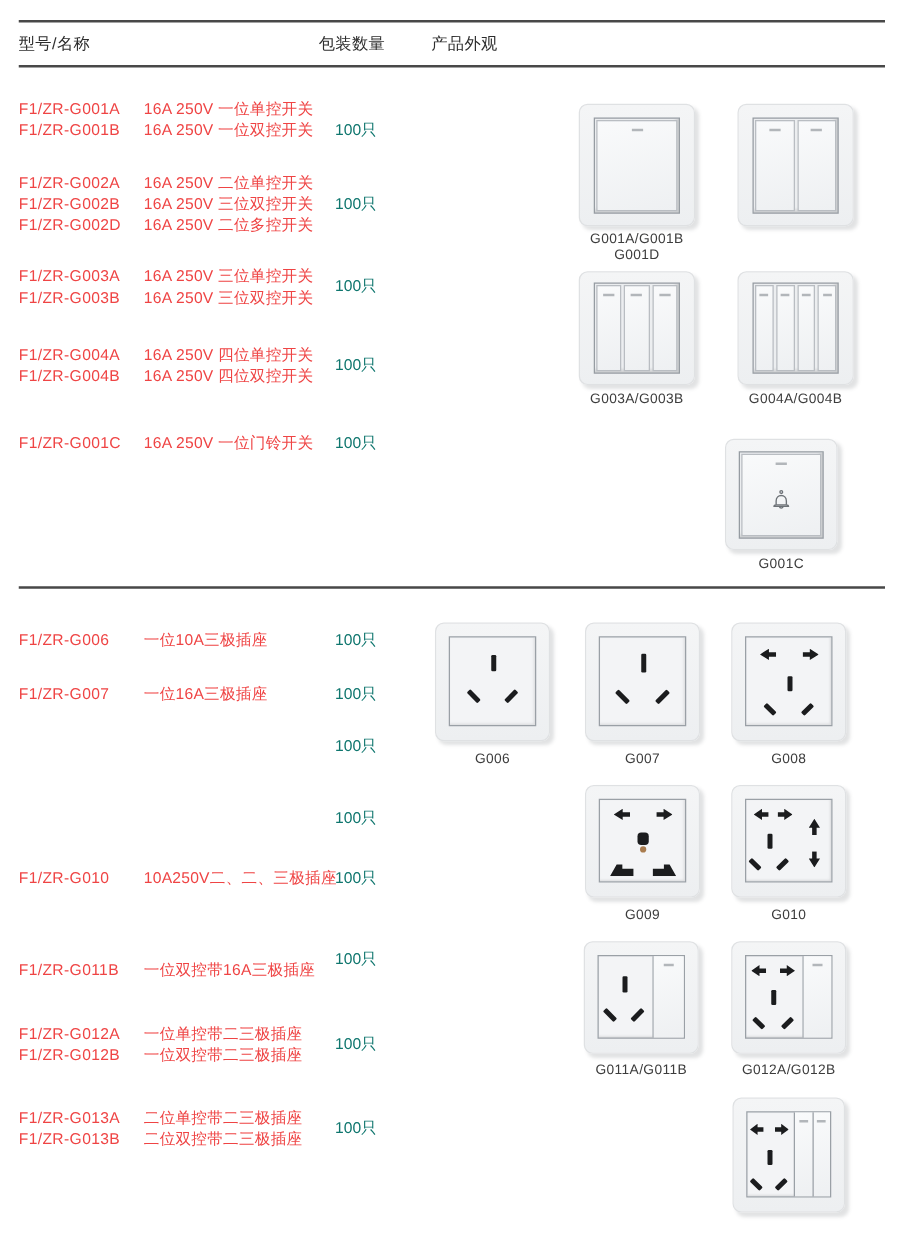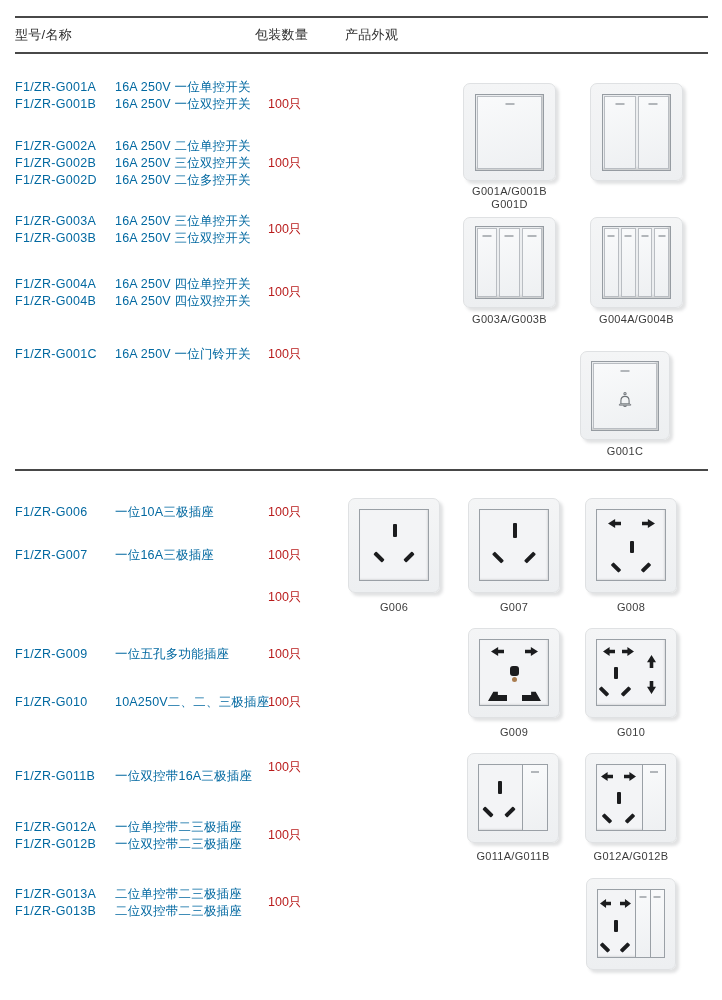--- a/index.html
+++ b/index.html
@@ -7,7 +7,7 @@
         font-family:"Liberation Sans","DejaVu Sans",sans-serif;color:#3a3a3a;}
   .hr{position:absolute;left:15px;width:693px;height:2px;background:#484848;}
   .colhead{position:absolute;font-size:13px;color:#2d2d2d;letter-spacing:.3px;}
-  .row{position:absolute;left:0;width:722px;height:17px;font-size:12.5px;line-height:17px;color:#0369a1;}
+  .row{position:absolute;left:0;width:722px;height:17px;font-size:12.5px;line-height:17px;color:#ef4444;}
   .row .m{position:absolute;left:15px;letter-spacing:.3px;}
   .row .d{position:absolute;left:115px;letter-spacing:.2px;}
   .qty{position:absolute;left:268px;font-size:12.5px;line-height:17px;color:#b91c1c;}

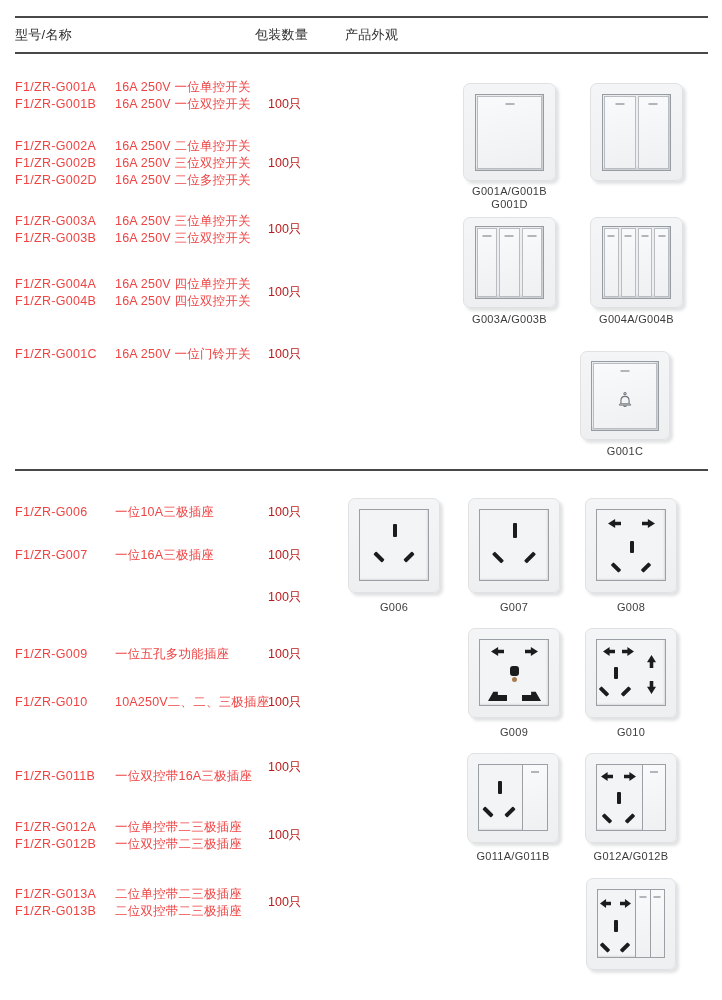--- a/index.html
+++ b/index.html
@@ -10,7 +10,7 @@
   .row{position:absolute;left:0;width:722px;height:17px;font-size:12.5px;line-height:17px;color:#ef4444;}
   .row .m{position:absolute;left:15px;letter-spacing:.3px;}
   .row .d{position:absolute;left:115px;letter-spacing:.2px;}
-  .qty{position:absolute;left:268px;font-size:12.5px;line-height:17px;color:#b91c1c;}
+  .qty{position:absolute;left:268px;font-size:12.5px;line-height:17px;color:#0f766e;}
   .fig{position:absolute;}
   .plate{position:absolute;inset:0;background:linear-gradient(180deg,#f4f5f6,#edeff1);
          border:1px solid #dfe1e3;border-radius:7px;box-shadow:3px 3px 3px rgba(90,95,100,.18);}

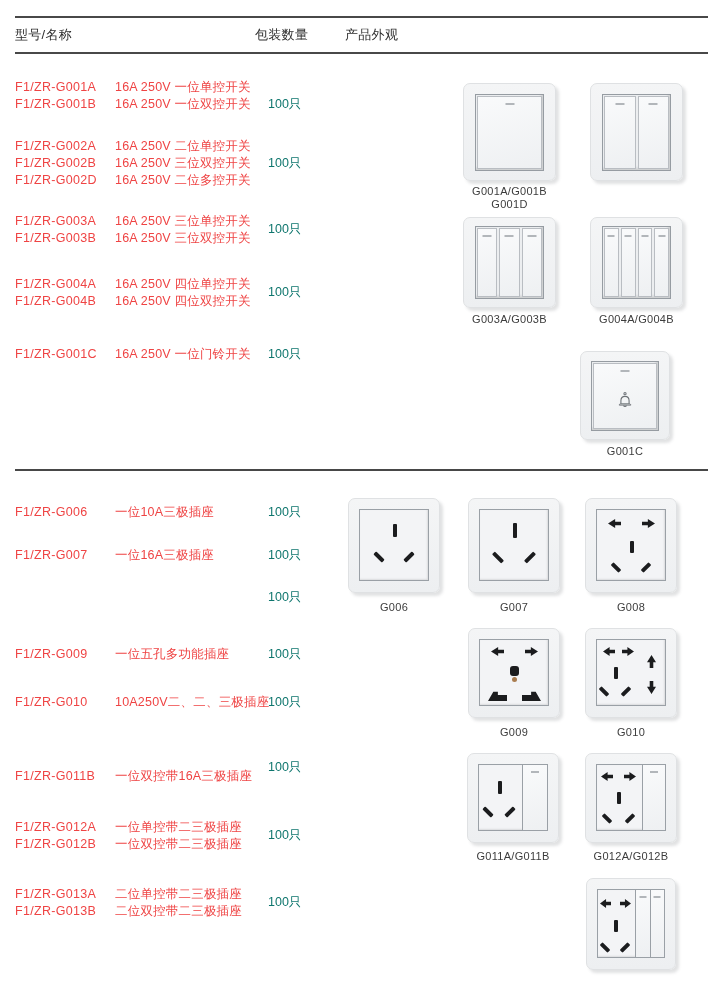--- a/index.html
+++ b/index.html
@@ -197,10 +197,6 @@
 
   <div class="qty" style="top:589px">100只</div>
 
-  <div class="row" style="top:646px">
-      <span class="m">F1/ZR-G009</span>
-      <span class="d">一位五孔多功能插座</span>
-    </div>
   <div class="qty" style="top:646px">100只</div>
 
   <div class="row" style="top:694px">

